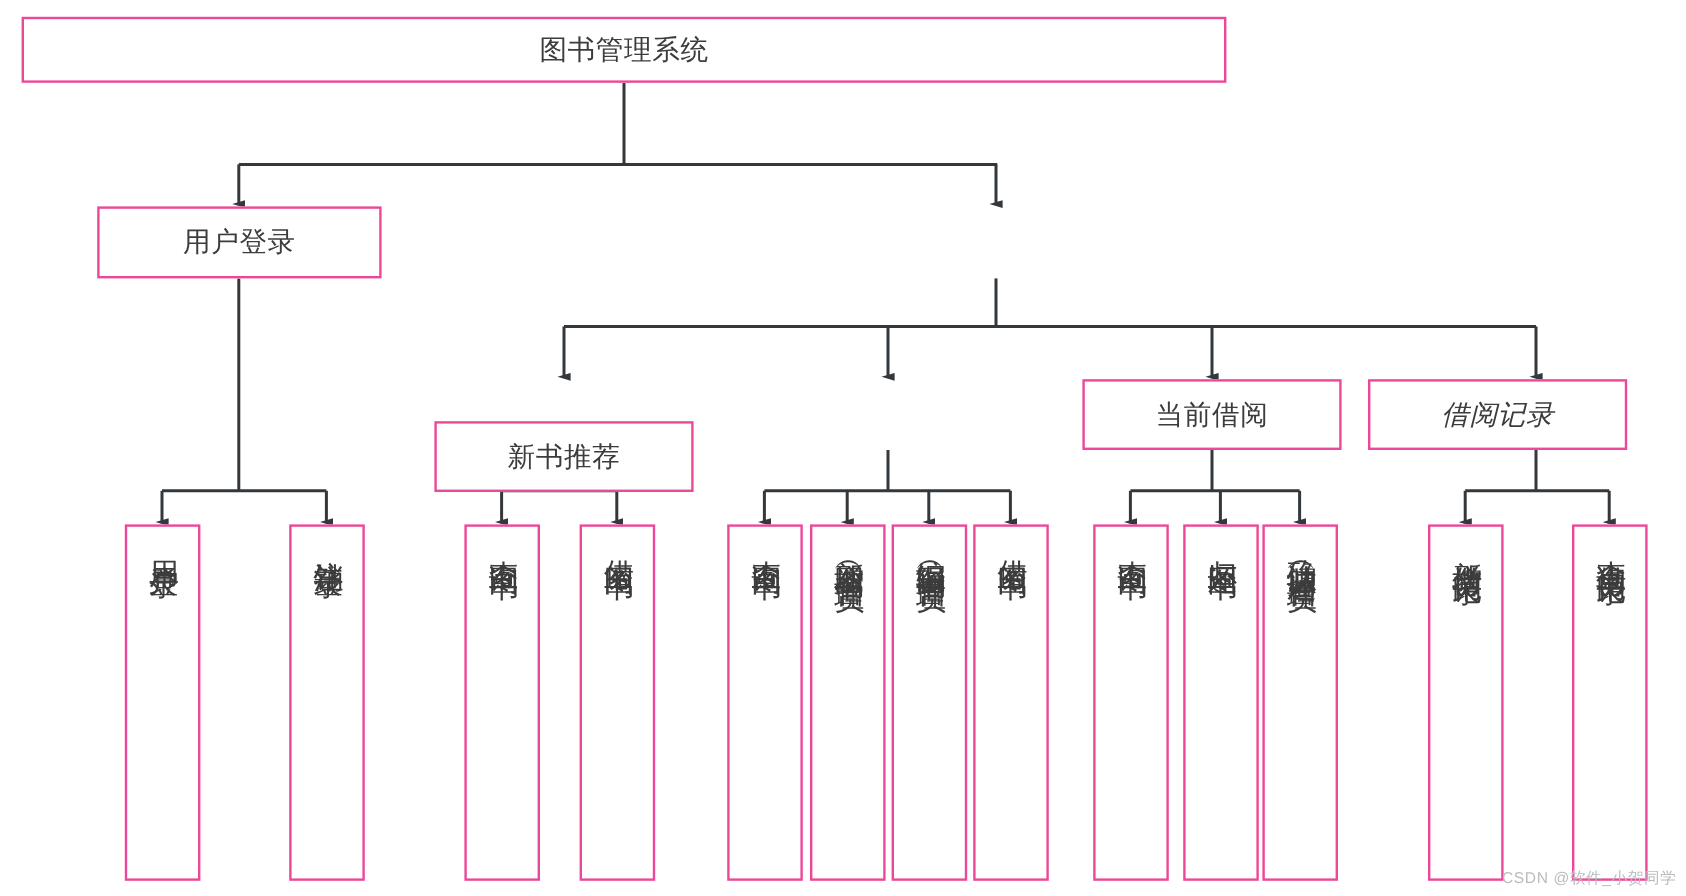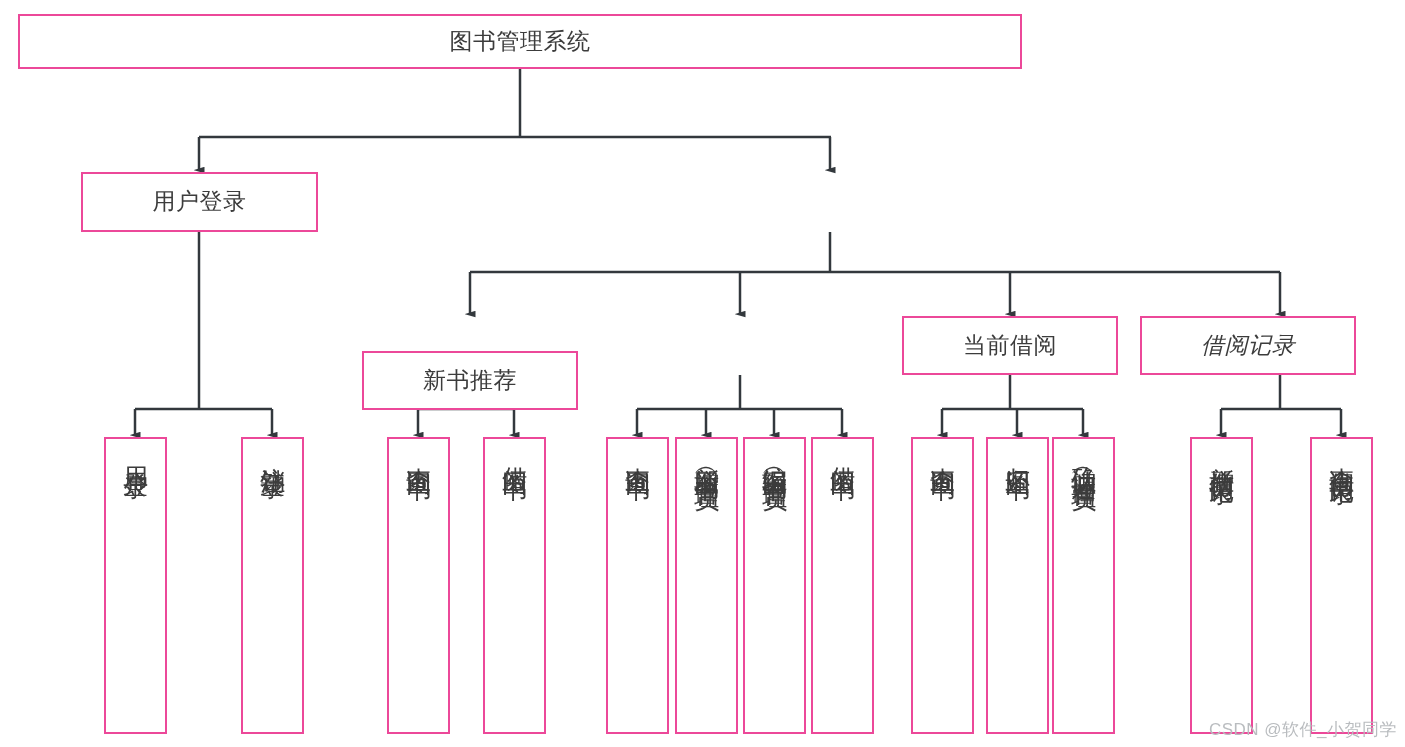--- a/index.html
+++ b/index.html
@@ -63,7 +63,7 @@
     position: absolute;
     right: 8px;
     bottom: 6px;
-    font-size: 17px;
+    font-size: 13px;
     color: #b9bcbf;
     letter-spacing: 0.5px;
     z-index: 5;

